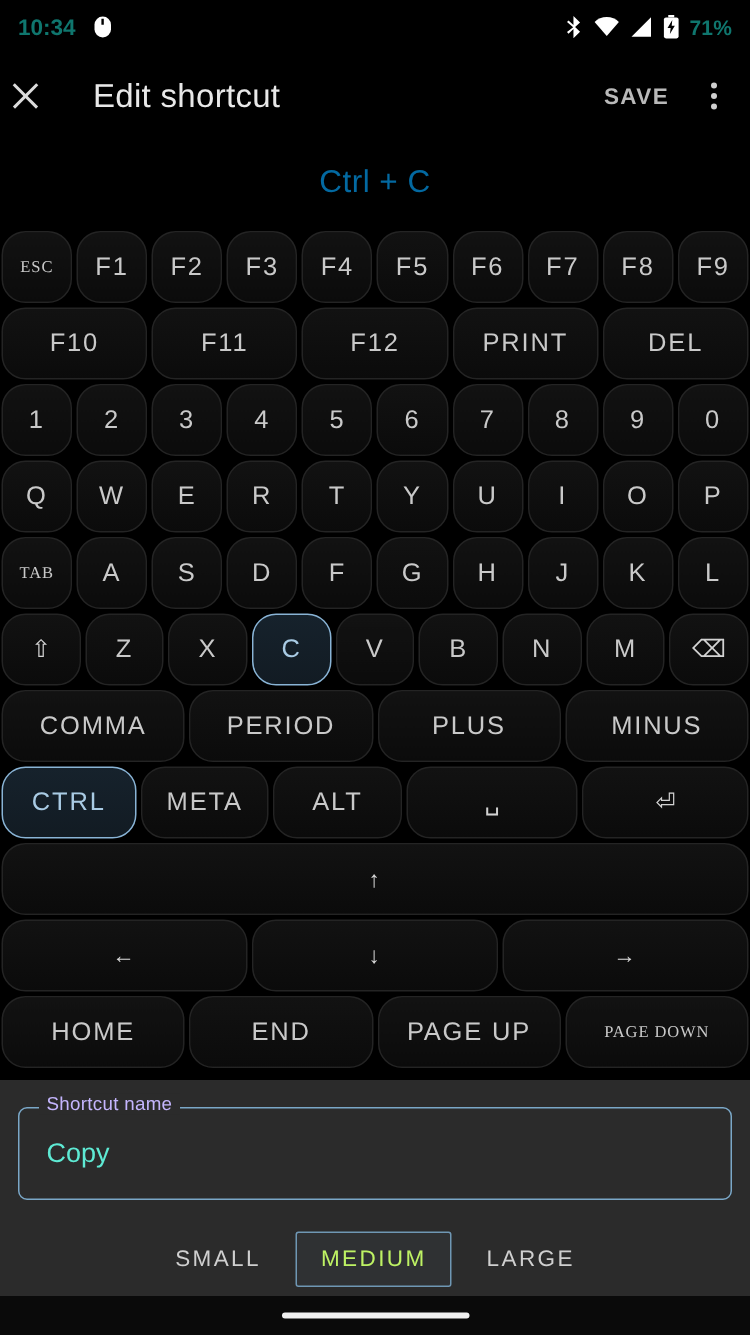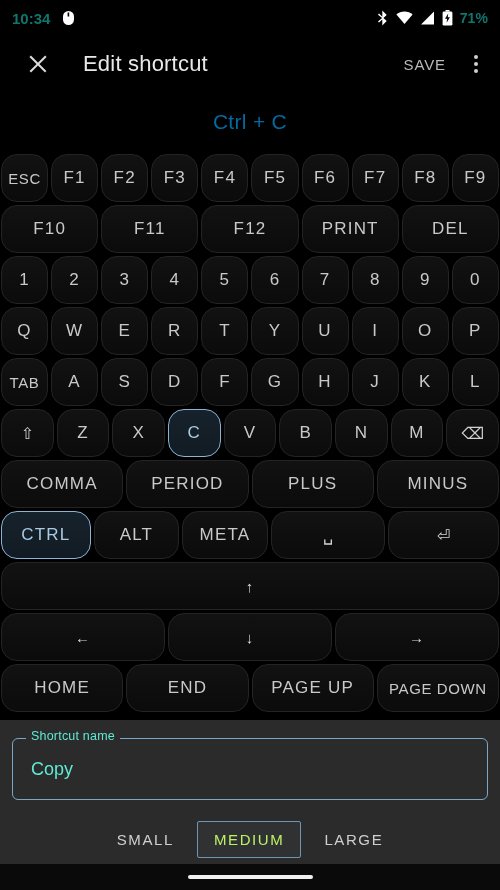--- a/index.html
+++ b/index.html
@@ -23,7 +23,7 @@
 
   
   .appbar {
-    height: 56px; display: flex; align-items: center; padding: 0 18px 0 27px;
+    height: 56px; display: flex; align-items: center; padding: 0 18px 0 6px;
   }
   .appbar-title {
     color: #e8e8e8; font-size: 22px; margin-left: 34px; font-weight: 400;

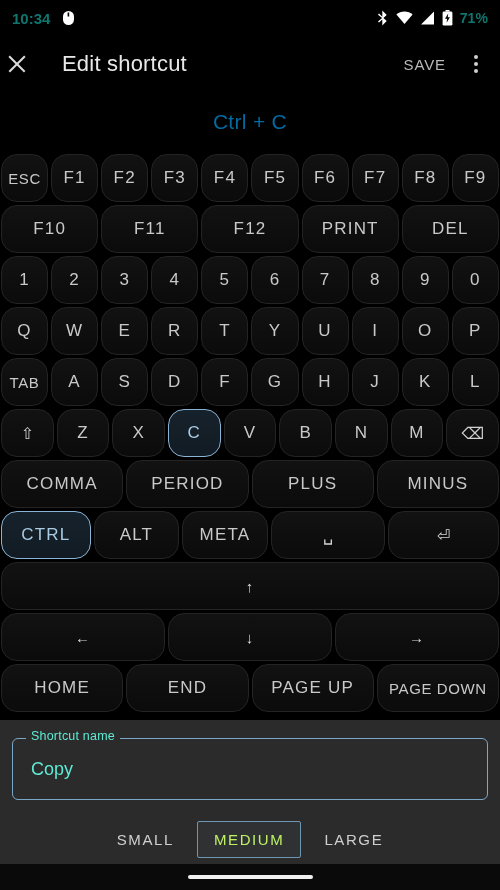--- a/index.html
+++ b/index.html
@@ -31,7 +31,7 @@
   }
   .appbar-spacer { flex: 1; }
   .save-btn {
-    color: #b9b9b9; font-size: 15px; letter-spacing: .9px; font-weight: 400;
+    color: #b9b9b9; font-size: 15px; letter-spacing: .9px; font-weight: 700;
     background: none; border: none; cursor: pointer; padding: 6px 4px;
     font-family: inherit;
   }

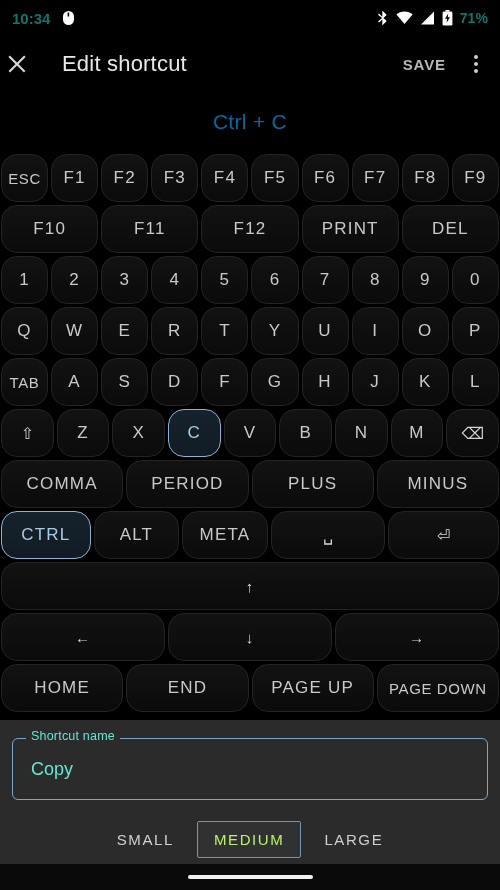--- a/index.html
+++ b/index.html
@@ -63,7 +63,7 @@
     cursor: pointer; user-select: none; font-family: inherit;
     overflow: hidden; white-space: nowrap;
   }
-  .key.small-label { font-size: 15px; letter-spacing: .6px; }
+  .key.small-label { font-size: 11px; letter-spacing: .6px; font-family: Liberation Serif, serif; }
   .key.sel {
     border-color: #89b4d6;
     background: linear-gradient(180deg, #16222c 0%, #121b23 100%);

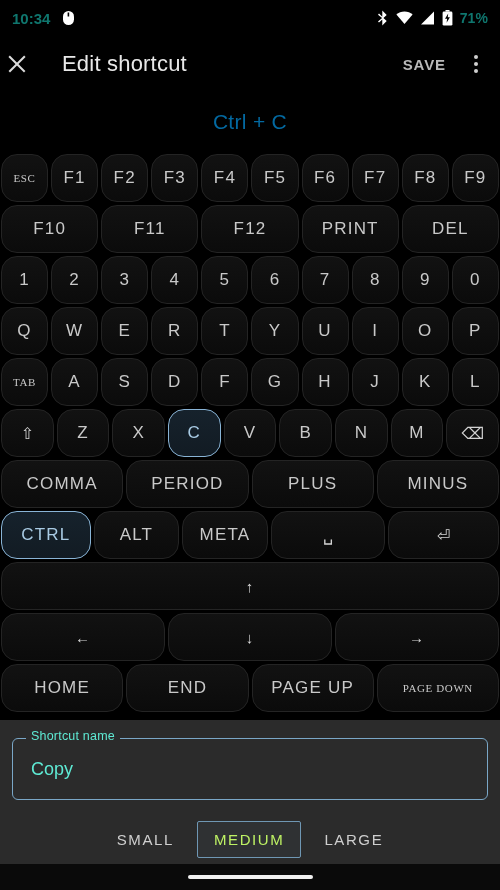--- a/index.html
+++ b/index.html
@@ -242,8 +242,8 @@
       </div>
       <div class="krow">
         <div class="key sel" style="flex-grow: 1.05;">CTRL</div>
+        <div class="key" style="flex-grow: 1;">META</div>
         <div class="key" style="flex-grow: 1;">ALT</div>
-        <div class="key" style="flex-grow: 1;">META</div>
         <div class="key glyph" style="flex-grow: 1.35;">␣</div>
         <div class="key glyph" style="flex-grow: 1.3;">⏎</div>
       </div>

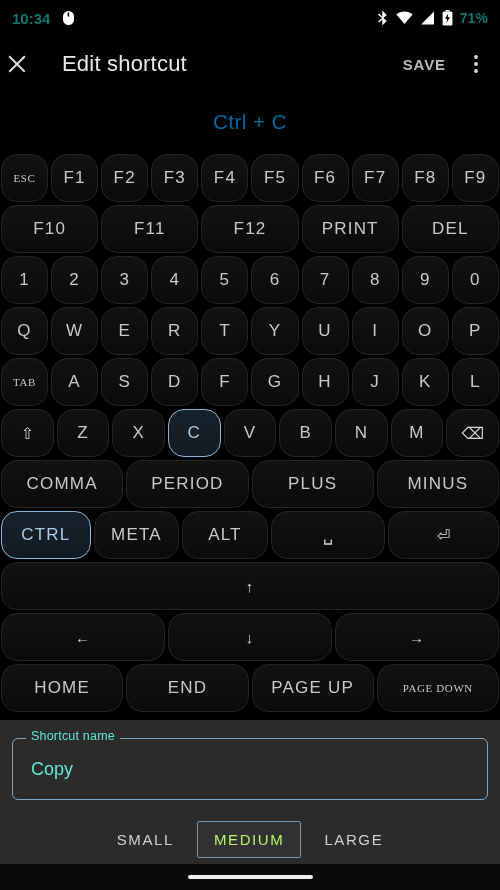--- a/index.html
+++ b/index.html
@@ -85,7 +85,7 @@
   }
   .field-legend {
     position: absolute; top: -9px; left: 14px; padding: 0 5px;
-    background: #2b2b2b; color: #5eead4; font-size: 12.5px; letter-spacing: .2px;
+    background: #2b2b2b; color: #c4b5fd; font-size: 12.5px; letter-spacing: .2px;
   }
   .field-value {
     position: absolute; left: 19px; top: 50%; transform: translateY(-50%);

